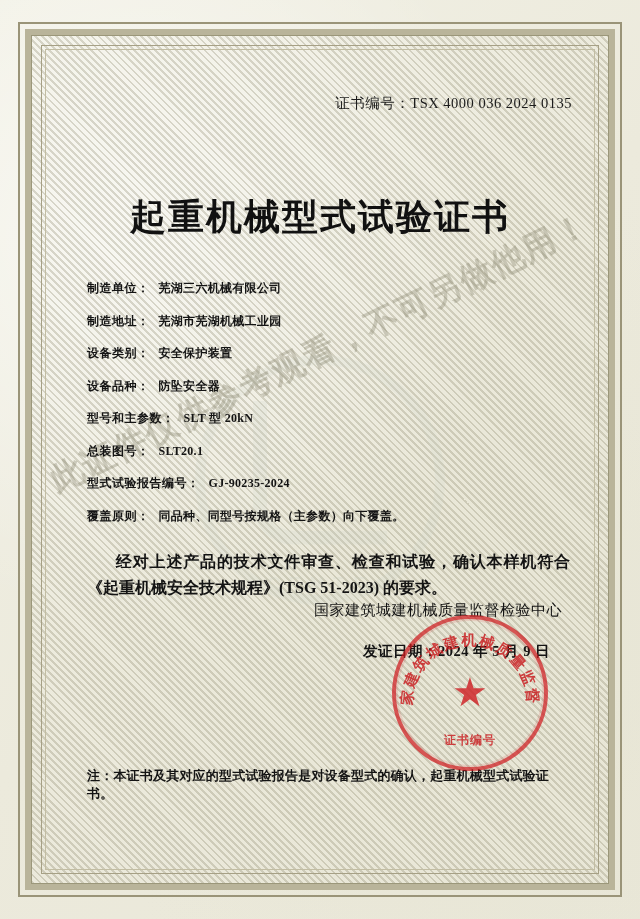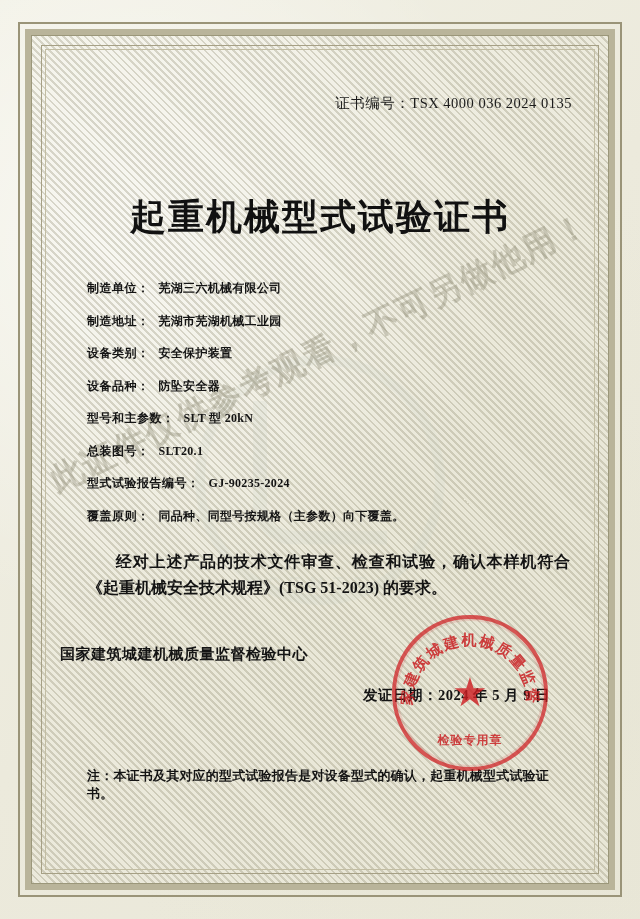--- a/index.html
+++ b/index.html
@@ -183,10 +183,10 @@
   .paragraph .indent { display: inline-block; width: 28px; }
 
   .issuer {
-    margin-top: 44px;
+    text-align: right;
     padding-right: 18px;
     font-size: 15px;
-    font-weight: bold;
+    font-weight: normal;
     color: #141414;
     letter-spacing: 0.5px;
   }

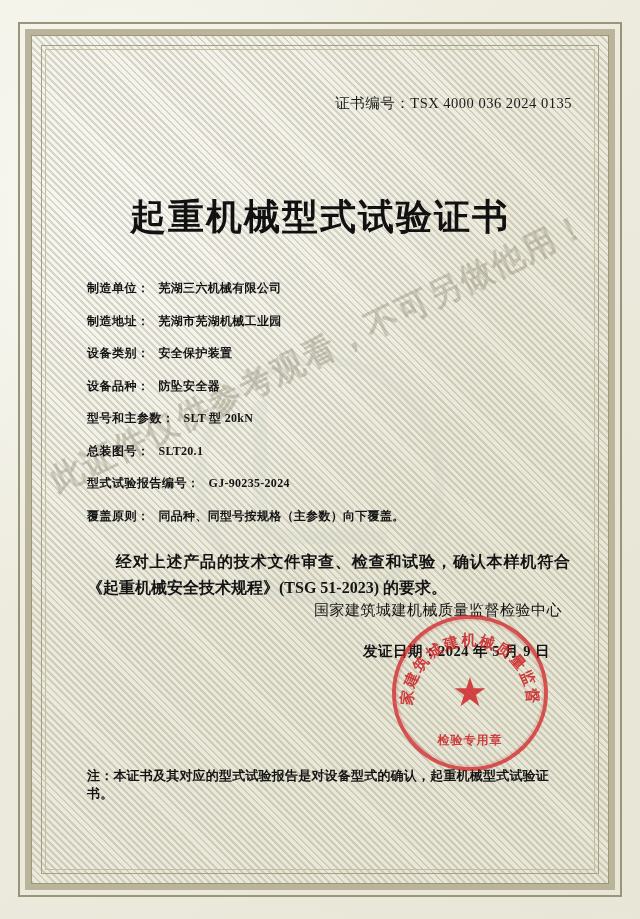--- a/index.html
+++ b/index.html
@@ -357,7 +357,7 @@
       </svg>
     </div>
     <div class="star">★</div>
-    <div class="bottom-text">检验专用章</div>
+    <div class="bottom-text">证书编号</div>
   </div>
 
 </div>

